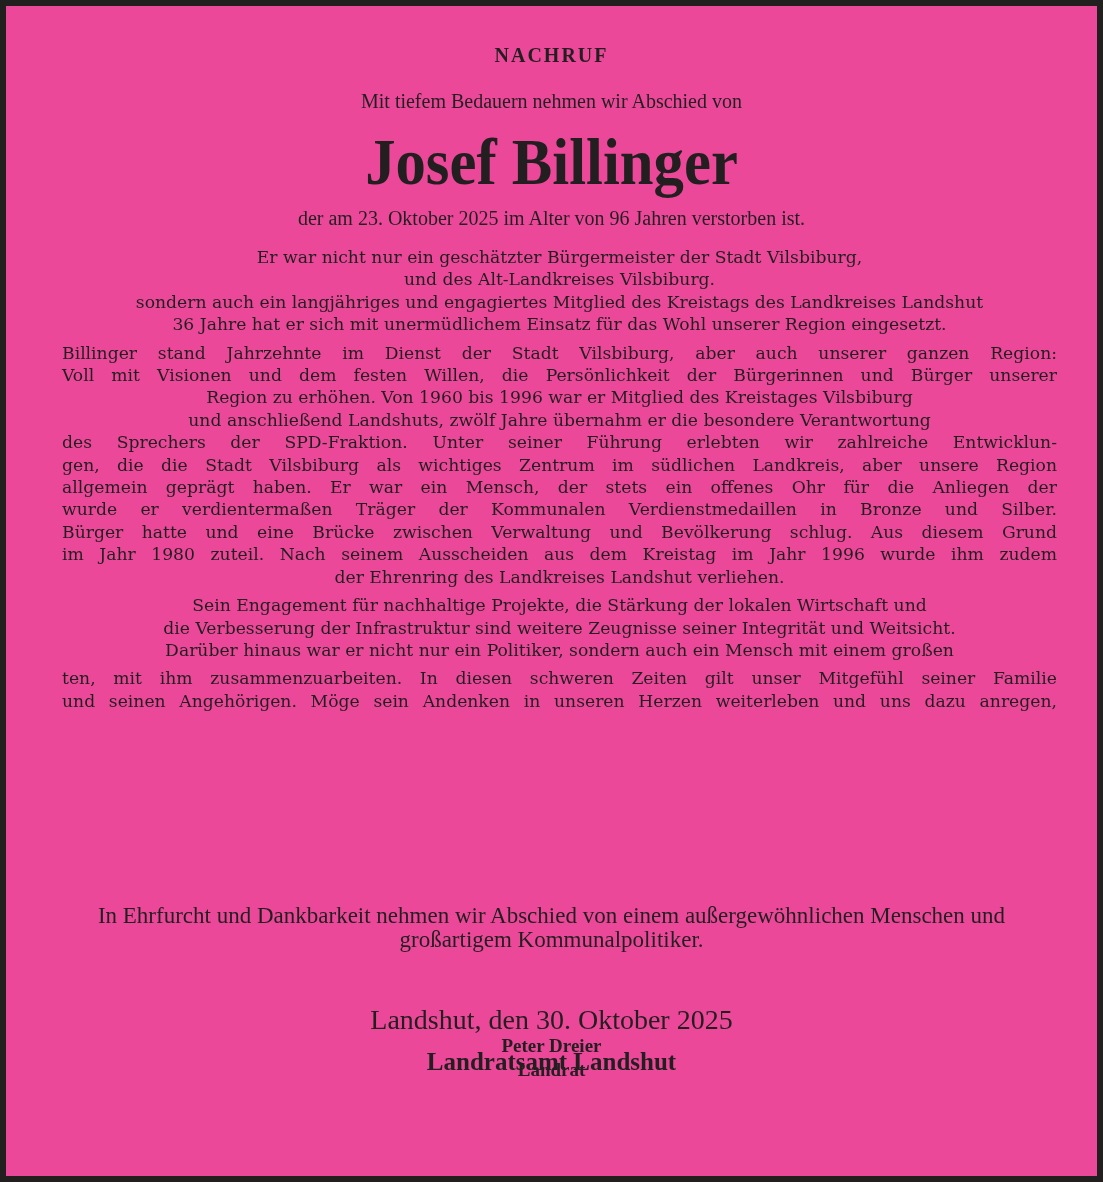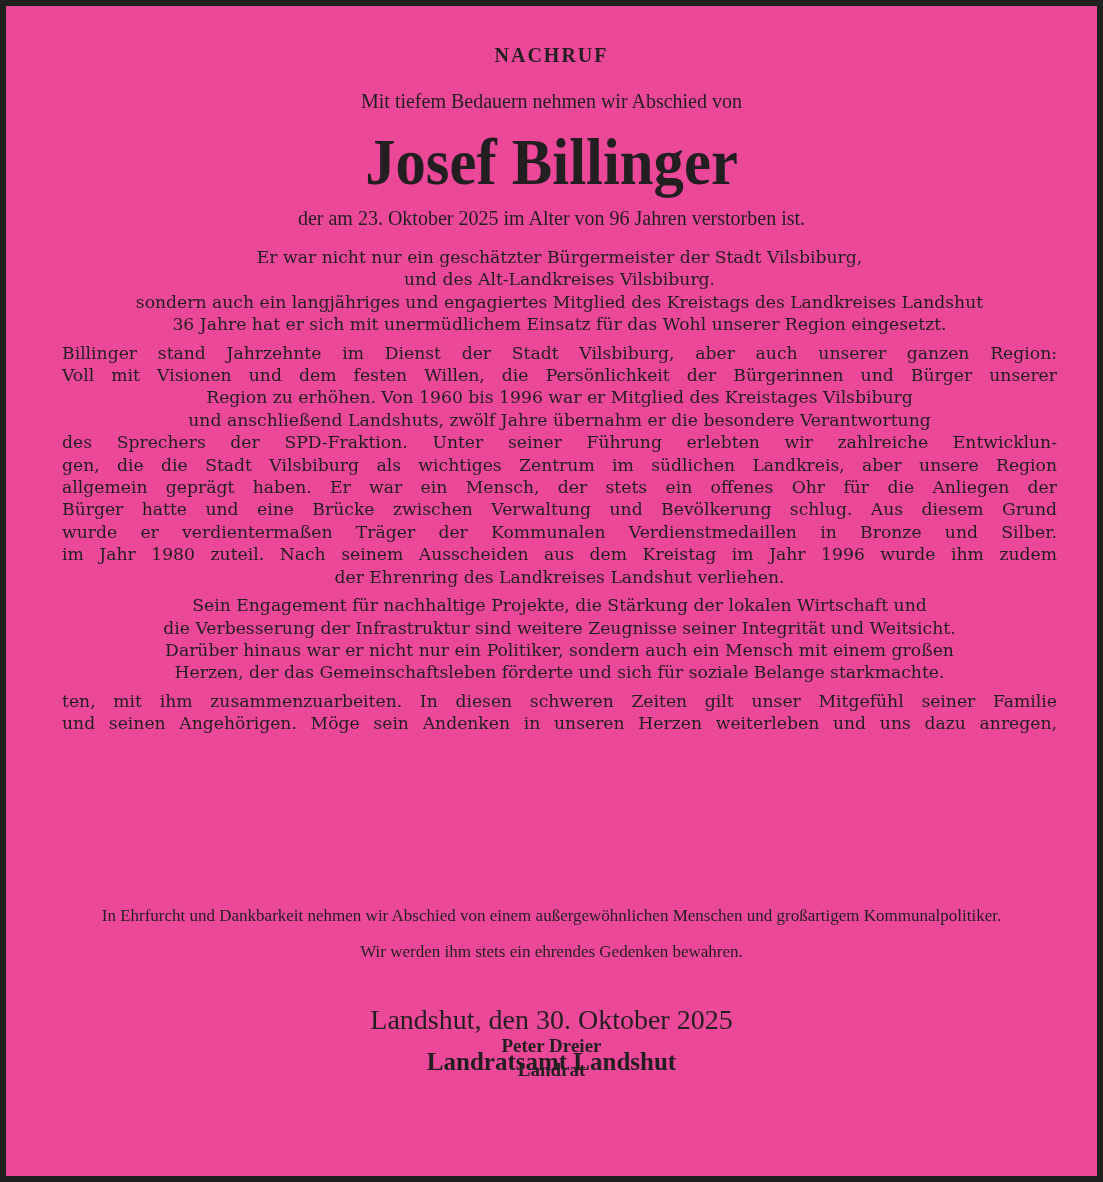--- a/index.html
+++ b/index.html
@@ -95,8 +95,8 @@
         <span class="j">des Sprechers der SPD-Fraktion. Unter seiner Führung erlebten wir zahlreiche Entwicklun-</span>
         <span class="j">gen, die die Stadt Vilsbiburg als wichtiges Zentrum im südlichen Landkreis, aber unsere Region</span>
         <span class="j">allgemein geprägt haben. Er war ein Mensch, der stets ein offenes Ohr für die Anliegen der</span>
+        <span class="j">wurde er verdientermaßen Träger der Kommunalen Verdienstmedaillen in Bronze und Silber.</span>
         <span class="j">Bürger hatte und eine Brücke zwischen Verwaltung und Bevölkerung schlug. Aus diesem Grund</span>
-        <span class="j">wurde er verdientermaßen Träger der Kommunalen Verdienstmedaillen in Bronze und Silber.</span>
         <span class="j">im Jahr 1980 zuteil. Nach seinem Ausscheiden aus dem Kreistag im Jahr 1996 wurde ihm zudem</span>
         <span class="c">der Ehrenring des Landkreises Landshut verliehen.</span>
       </p>

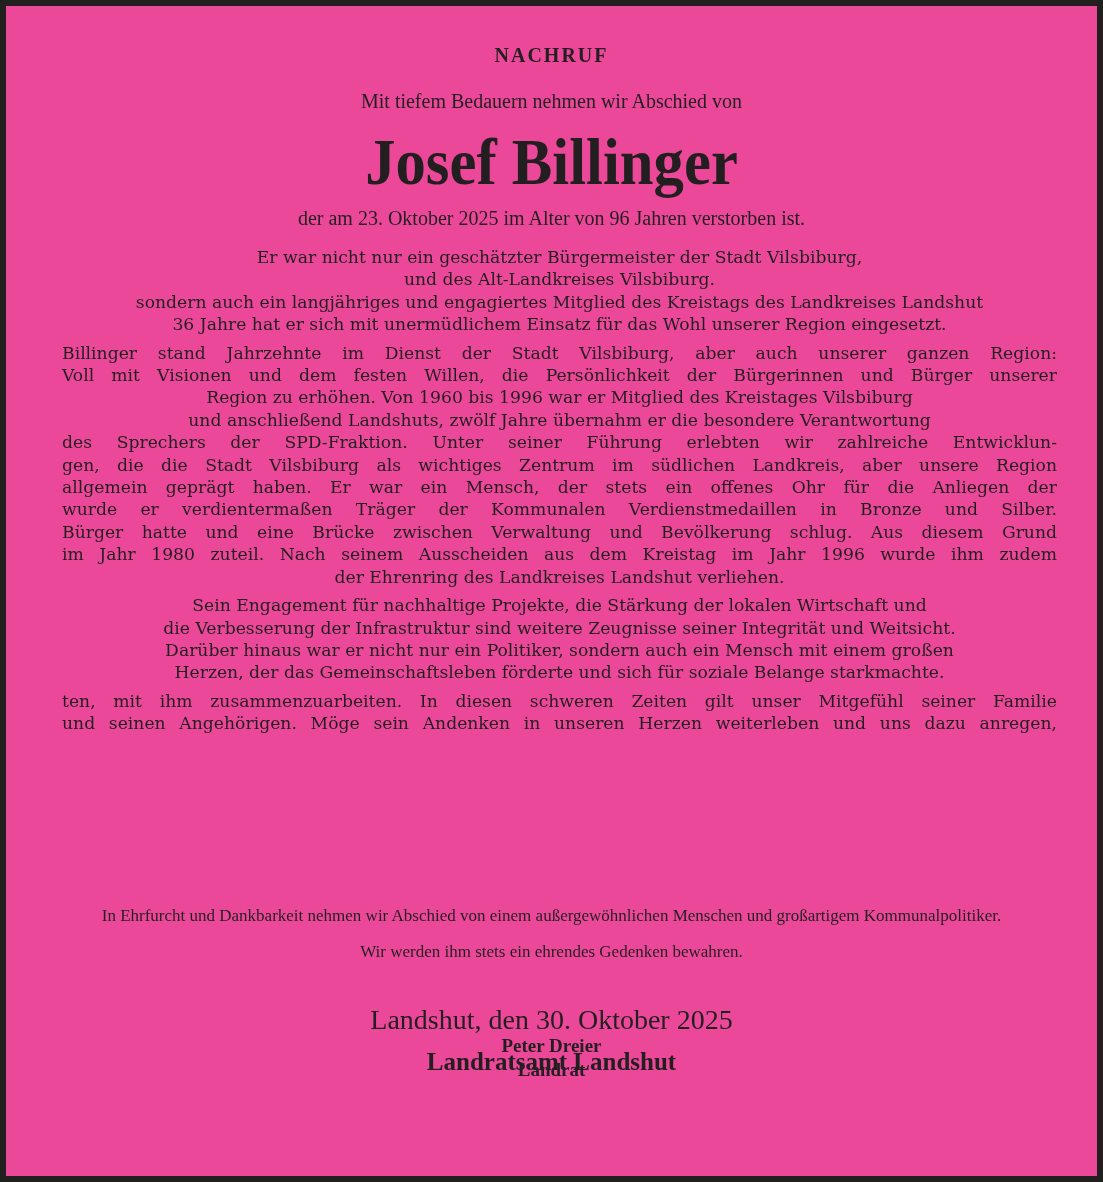--- a/index.html
+++ b/index.html
@@ -104,7 +104,6 @@
         <span class="c">Sein Engagement für nachhaltige Projekte, die Stärkung der lokalen Wirtschaft und</span>
         <span class="c">die Verbesserung der Infrastruktur sind weitere Zeugnisse seiner Integrität und Weitsicht.</span>
         <span class="c">Darüber hinaus war er nicht nur ein Politiker, sondern auch ein Mensch mit einem großen</span>
-        <span class="c">Herzen, der das Gemeinschaftsleben förderte und sich für soziale Belange starkmachte.</span>
       </p>
       <p>
         <span class="j">ten, mit ihm zusammenzuarbeiten. In diesen schweren Zeiten gilt unser Mitgefühl seiner Familie</span>

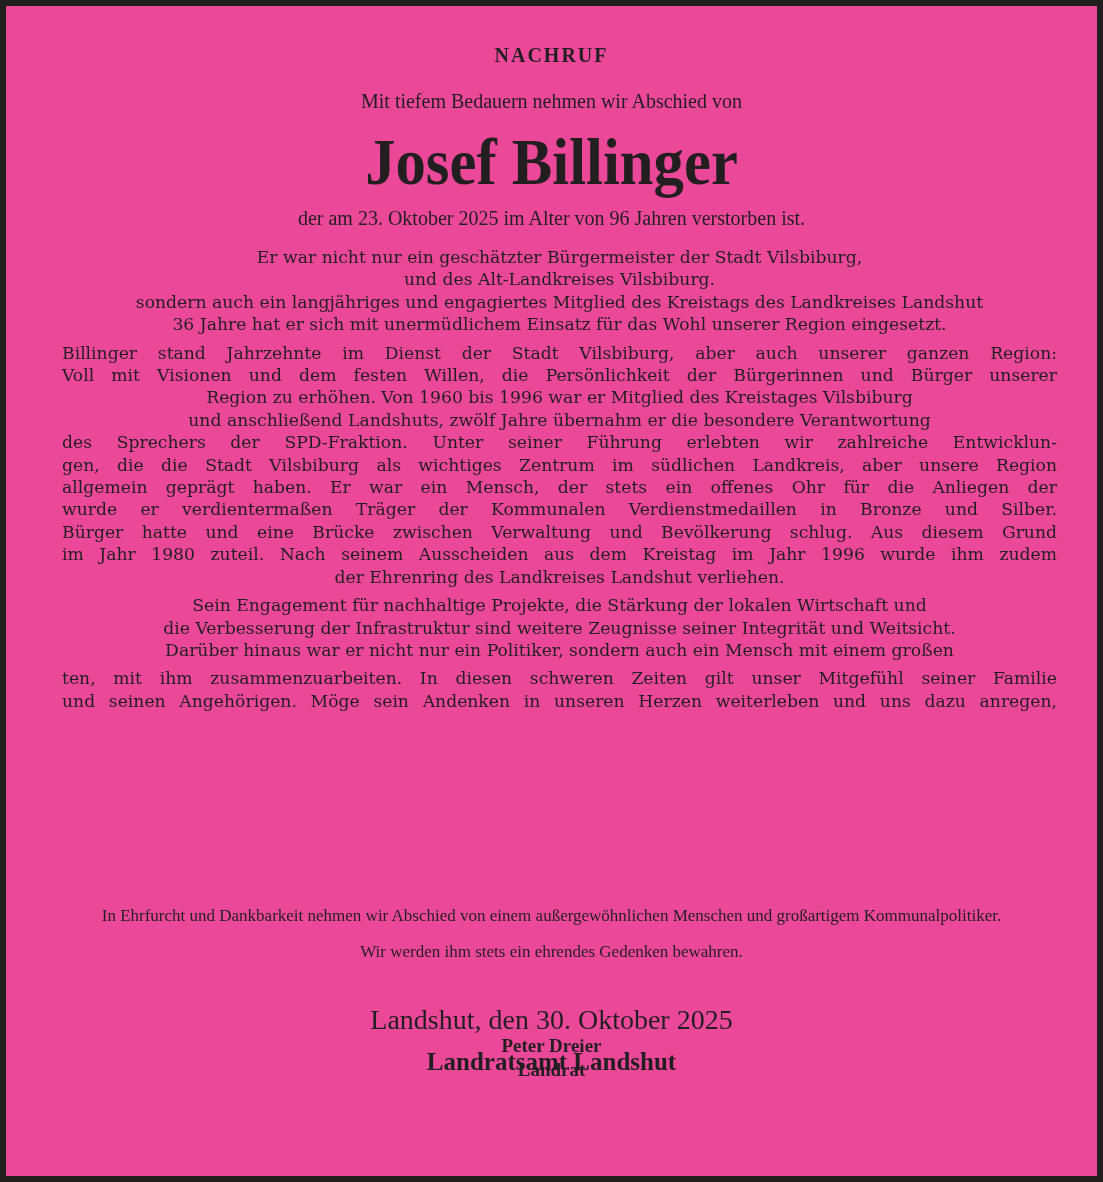--- a/index.html
+++ b/index.html
@@ -51,7 +51,7 @@
     .closing {
       position: absolute; left: 0; right: 0; top: 898px;
       font-family: "Liberation Serif", serif;
-      font-size: 17px; line-height: 24px;
+      font-size: 23px; line-height: 24px;
     }
     .closing p { margin: 0 0 12px 0; }
     .place-date {

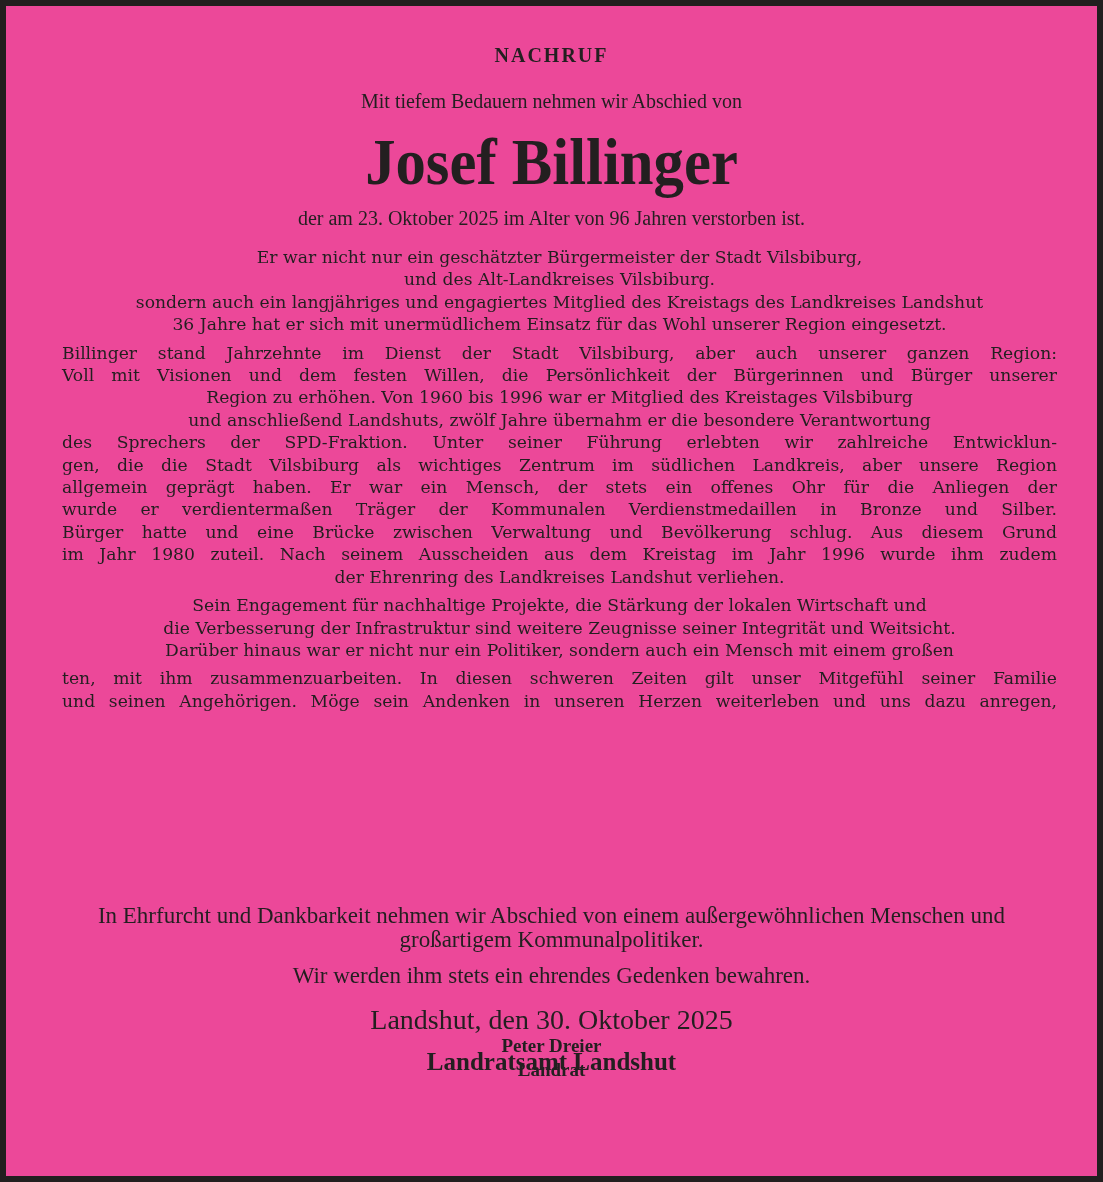--- a/index.html
+++ b/index.html
@@ -113,7 +113,6 @@
 
     <div class="closing">
       <p>In Ehrfurcht und Dankbarkeit nehmen wir Abschied von einem außergewöhnlichen Menschen und großartigem Kommunalpolitiker.</p>
-      <p>Wir werden ihm stets ein ehrendes Gedenken bewahren.</p>
     </div>
 
     <div class="place-date">Landshut, den 30. Oktober 2025</div>

